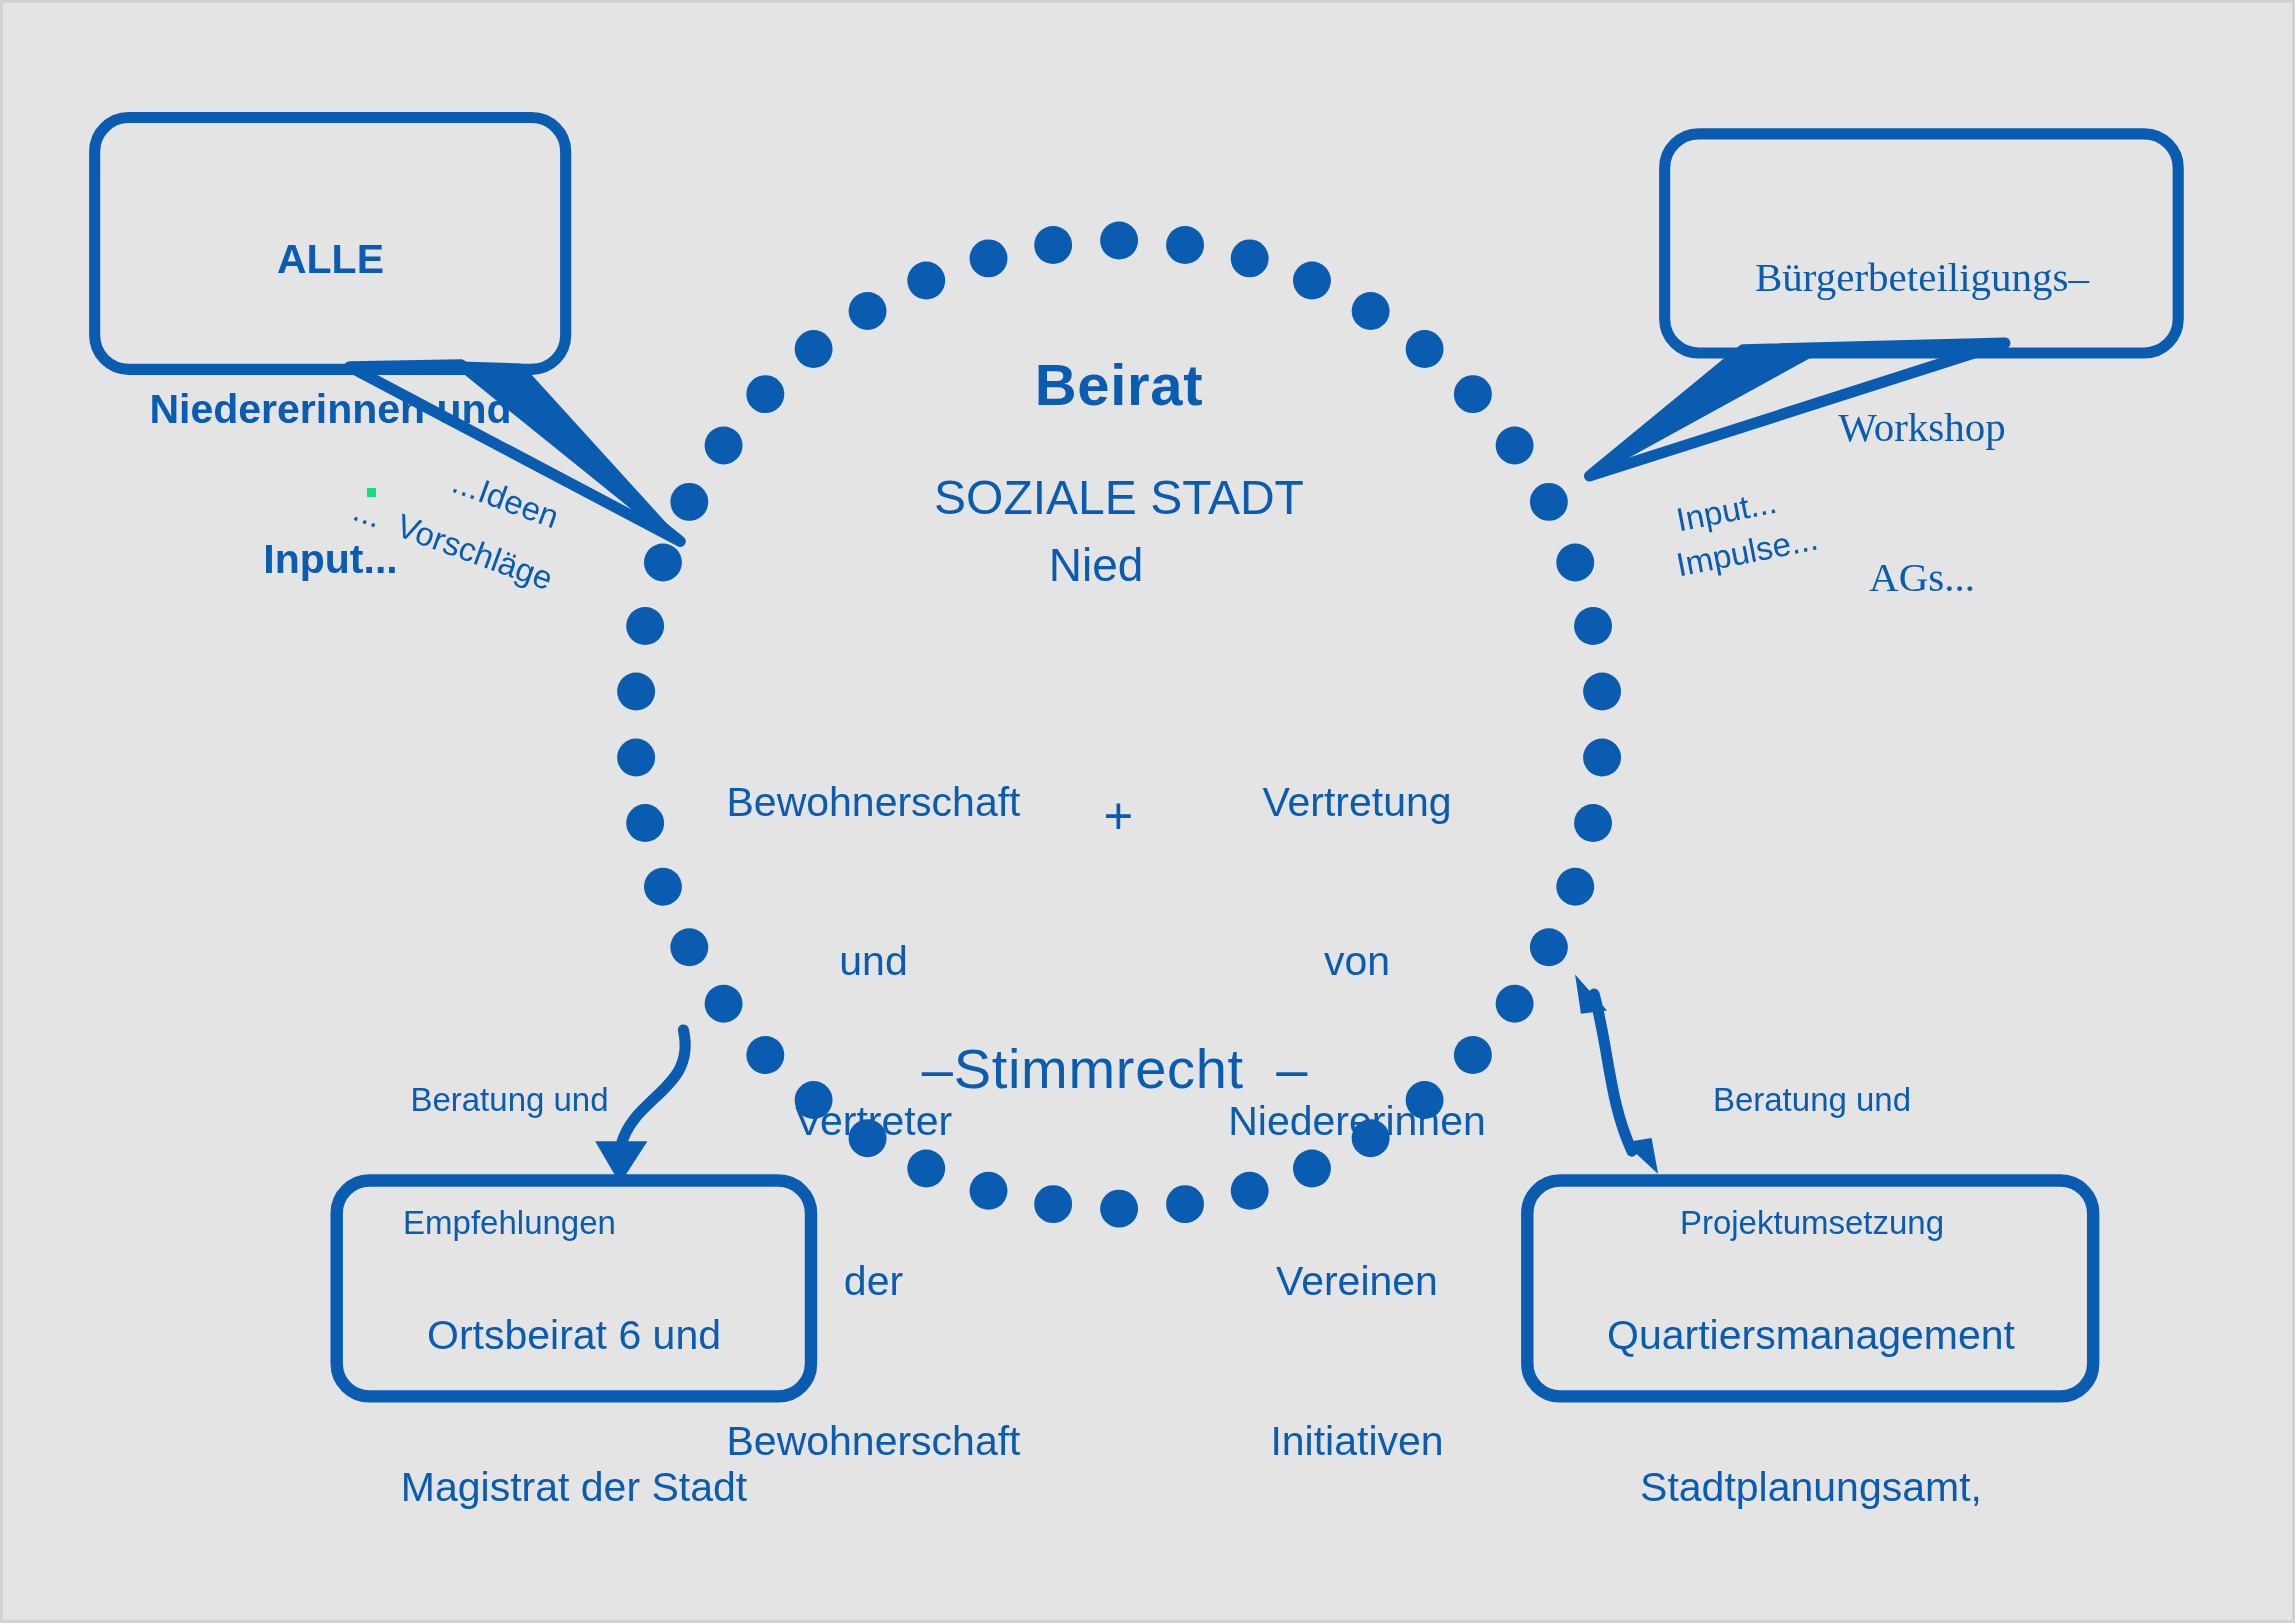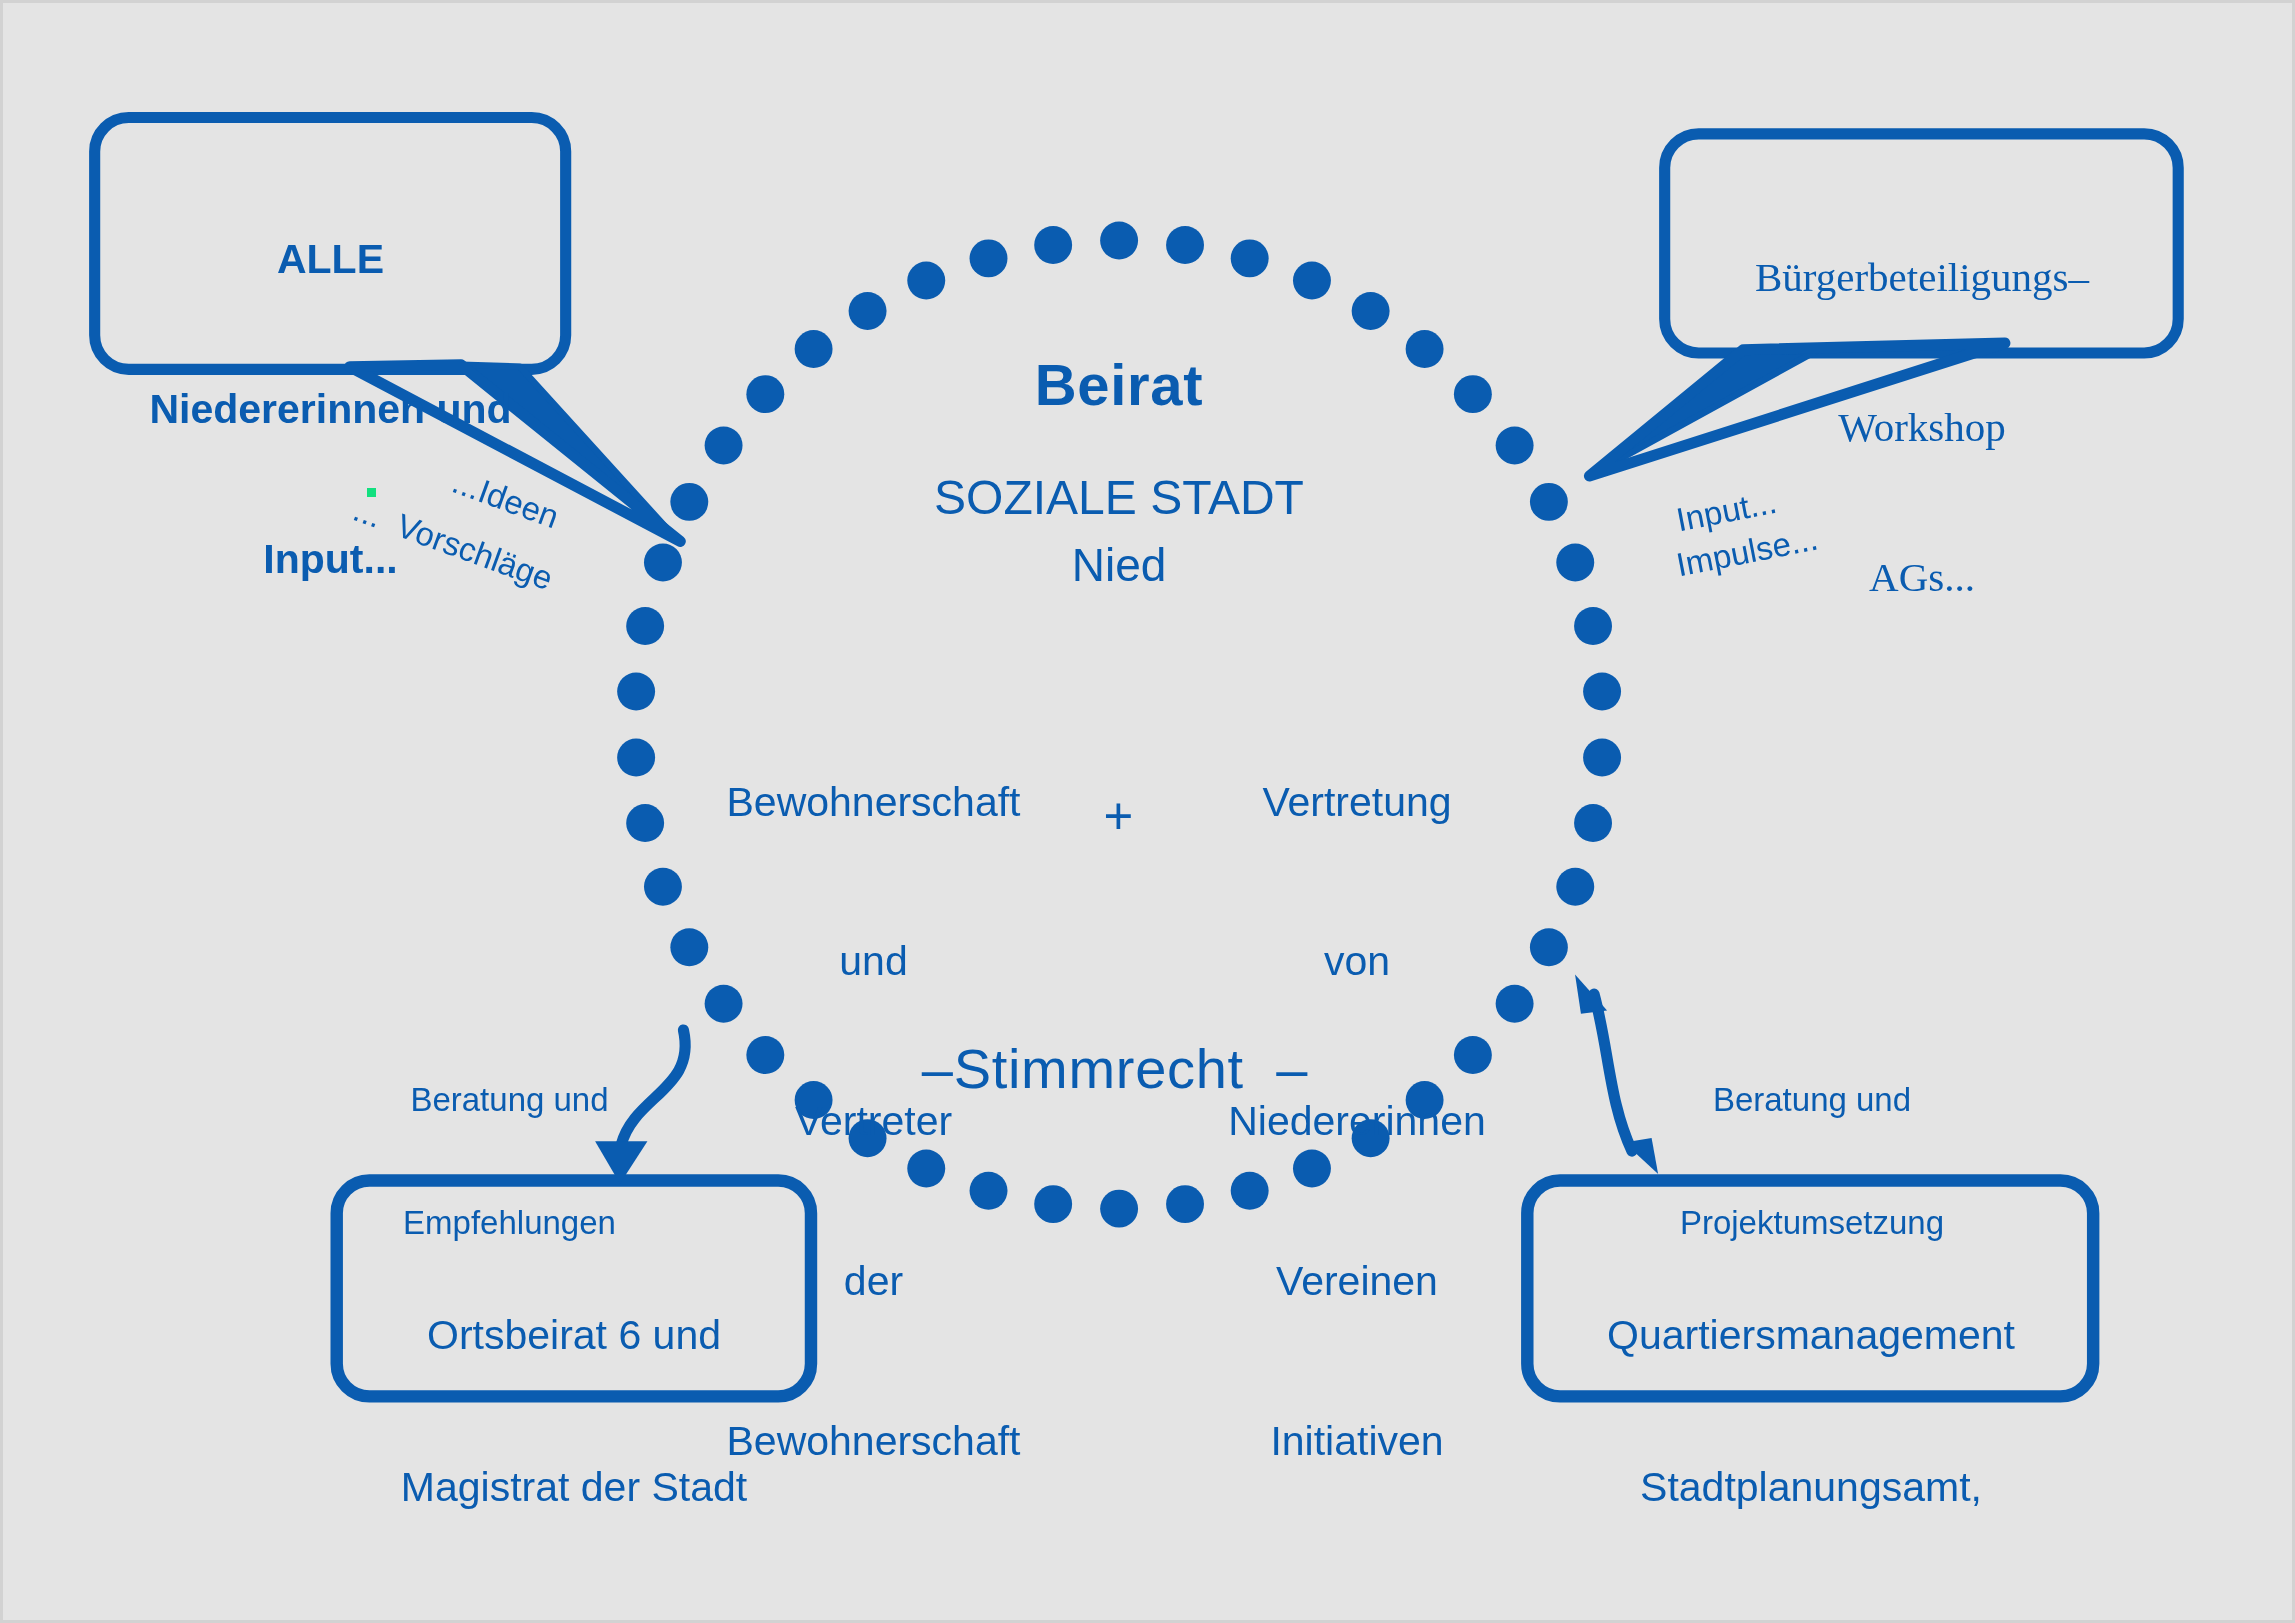--- a/index.html
+++ b/index.html
@@ -128,7 +128,7 @@
 
   <div class="txt title-main" style="left:789px;top:350px;width:654px;">Beirat</div>
   <div class="txt title-sub" style="left:789px;top:468px;width:654px;">SOZIALE STADT</div>
-  <div class="txt title-sub2" style="left:789px;top:537px;width:654px;text-align:center;">Nied</div>
+  <div class="txt title-sub2" style="left:766px;top:537px;width:654px;text-align:center;">Nied</div>
 
   <div class="txt col-text" style="left:674px;top:666px;width:393px;">
     <div>Bewohnerschaft</div>

